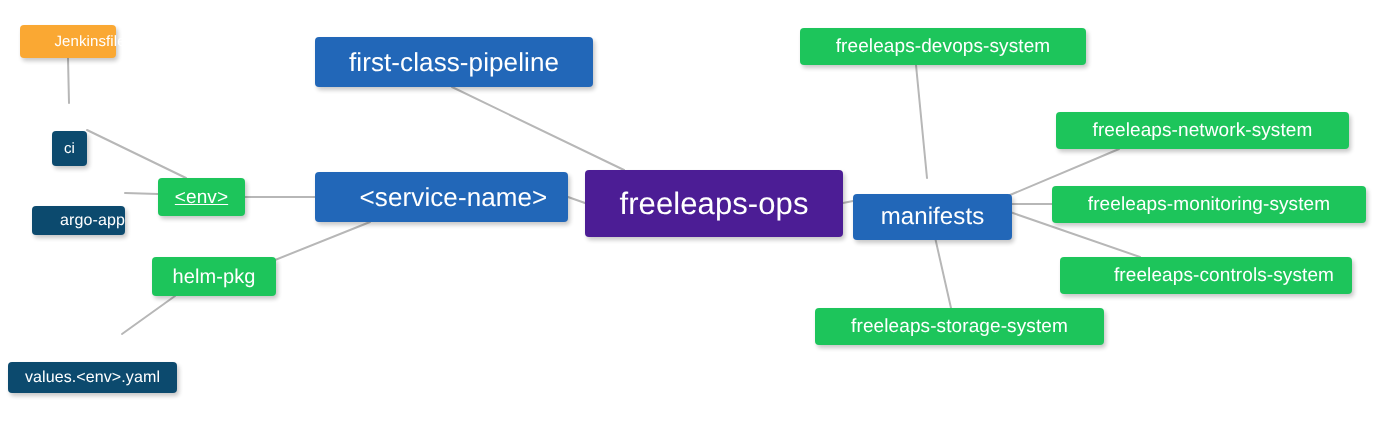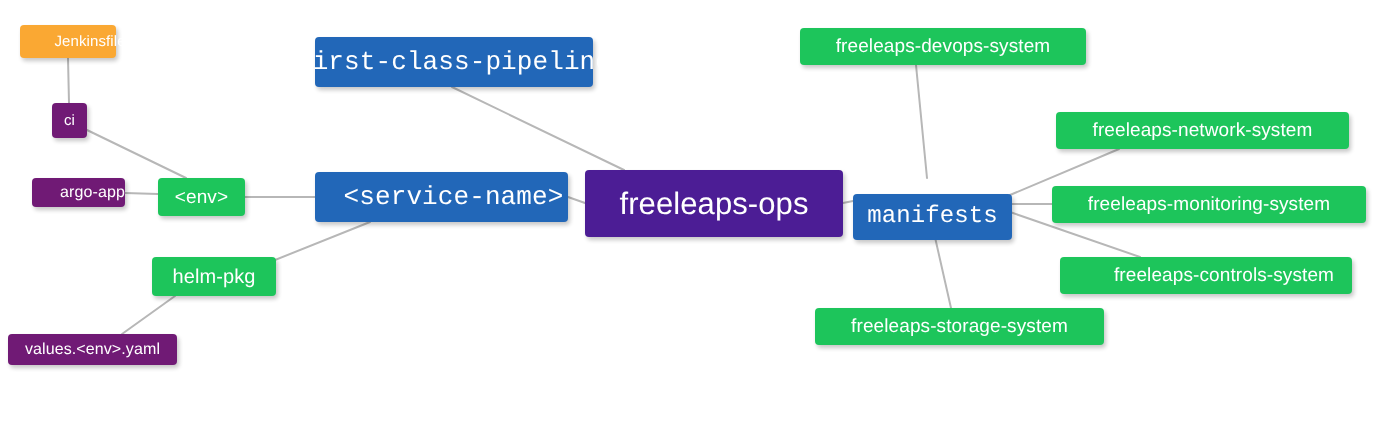--- a/index.html
+++ b/index.html
@@ -38,7 +38,7 @@
     text-rendering: geometricPrecision;
   }
   .lvl-root  { background: #4c1d95; font-size: 31px; }
-  .lvl-blue  { background: #2267B8; font-family: Liberation Mono, monospace; }
+  .lvl-blue  { background: #2267B8; }
   .lvl-green { background: #1DC55B; }
   .lvl-orange{ background: #FAA833; }
   .lvl-red   { background: #701a75; }

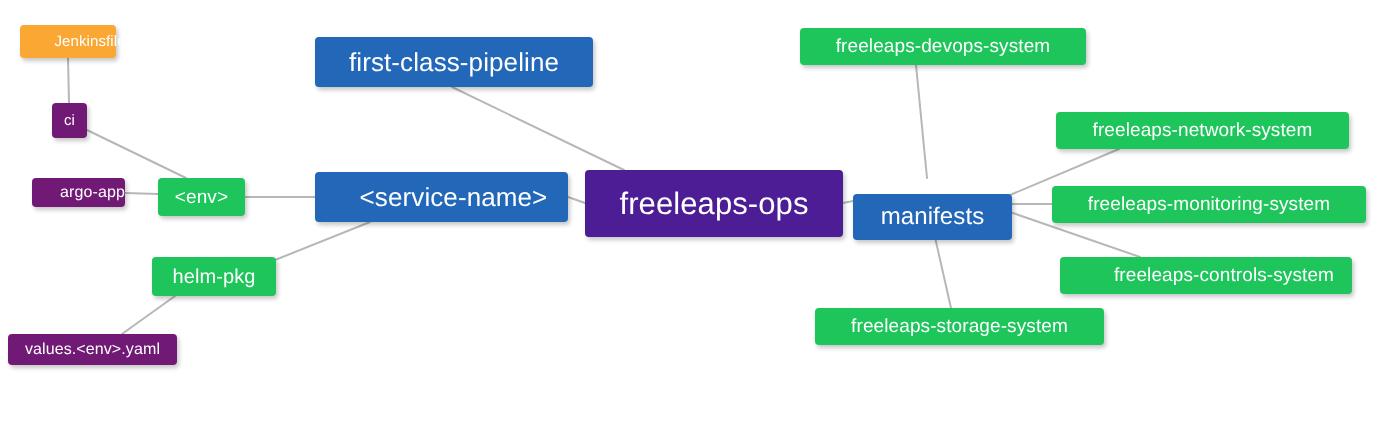--- a/index.html
+++ b/index.html
@@ -41,7 +41,7 @@
   .lvl-blue  { background: #2267B8; }
   .lvl-green { background: #1DC55B; }
   .lvl-orange{ background: #FAA833; }
-  .lvl-red   { background: #701a75; }
+  .lvl-red   { background: #0c4a6e; margin-top: 28px; }
 </style>
 </head>
 <body>

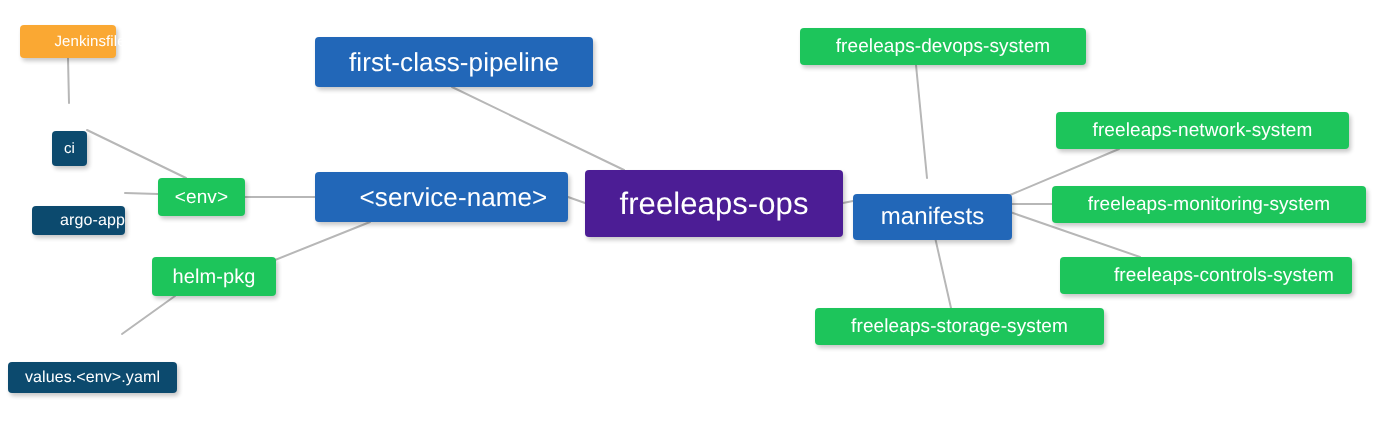--- a/index.html
+++ b/index.html
@@ -68,7 +68,7 @@
       <div class="node lvl-blue" style="left: 315px; top: 37px; width: 278px; height: 50px; font-size: 26px;">first-class-pipeline</div>
       <div class="node lvl-blue" style="left: 315px; top: 172px; width: 253px; height: 50px; font-size: 26px; padding-left: 24px;">&lt;service-name&gt;</div>
       <div class="node lvl-blue" style="left: 853px; top: 194px; width: 159px; height: 46px; font-size: 24px;">manifests</div>
-      <div class="node lvl-green" style="left: 158px; top: 178px; width: 87px; height: 38px; font-size: 19px;">&lt;env&gt;</div>
+      <div class="node lvl-green" style="left: 158px; top: 178px; width: 87px; height: 38px; font-size: 19px; text-decoration: underline;">&lt;env&gt;</div>
       <div class="node lvl-green" style="left: 152px; top: 257px; width: 124px; height: 39px; font-size: 20px;">helm-pkg</div>
       <div class="node lvl-green" style="left: 800px; top: 28px; width: 286px; height: 37px; font-size: 19px;">freeleaps-devops-system</div>
       <div class="node lvl-green" style="left: 1056px; top: 112px; width: 293px; height: 37px; font-size: 19px;">freeleaps-network-system</div>

